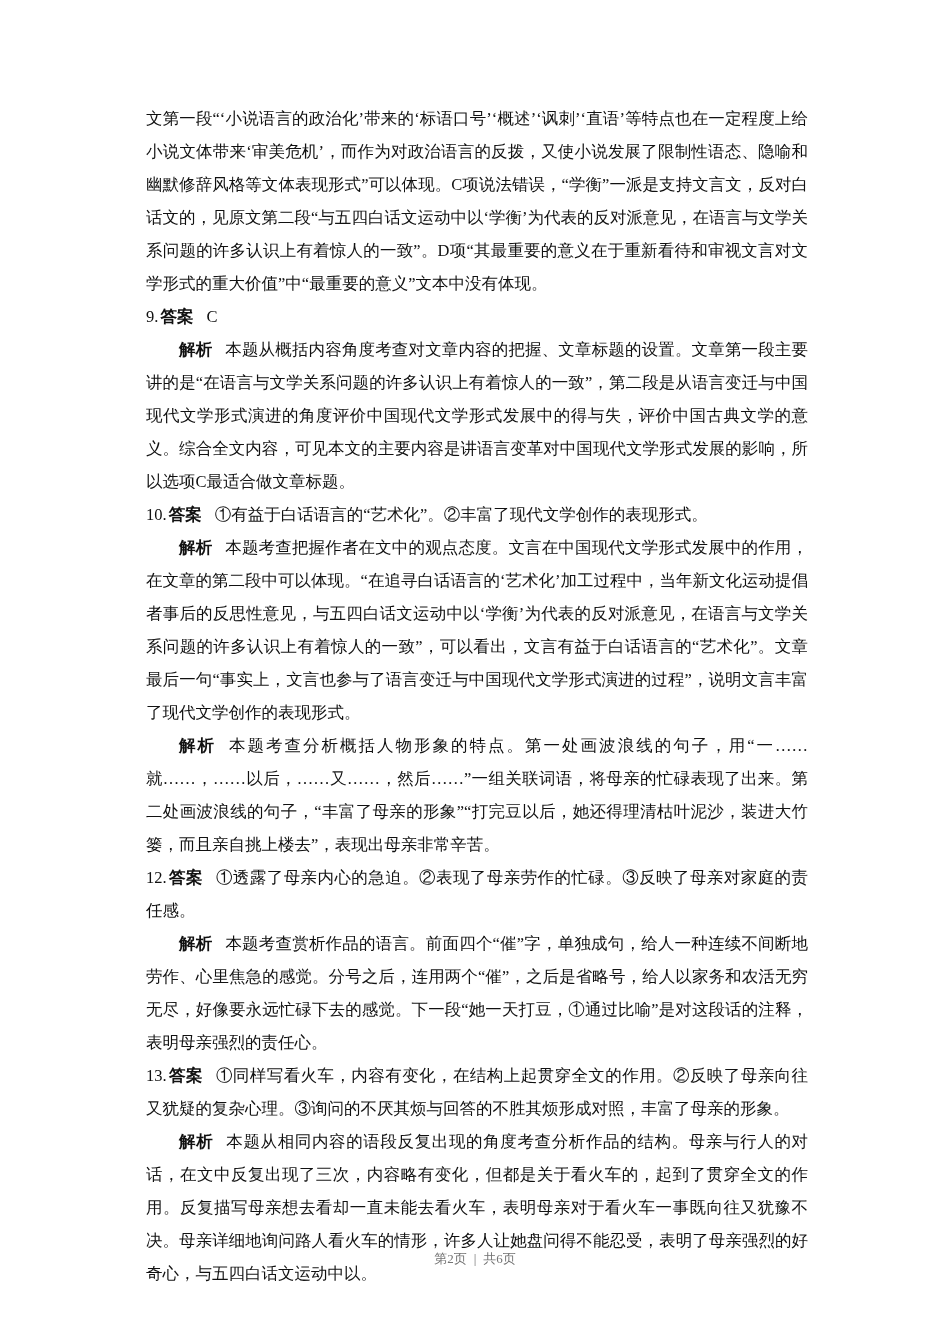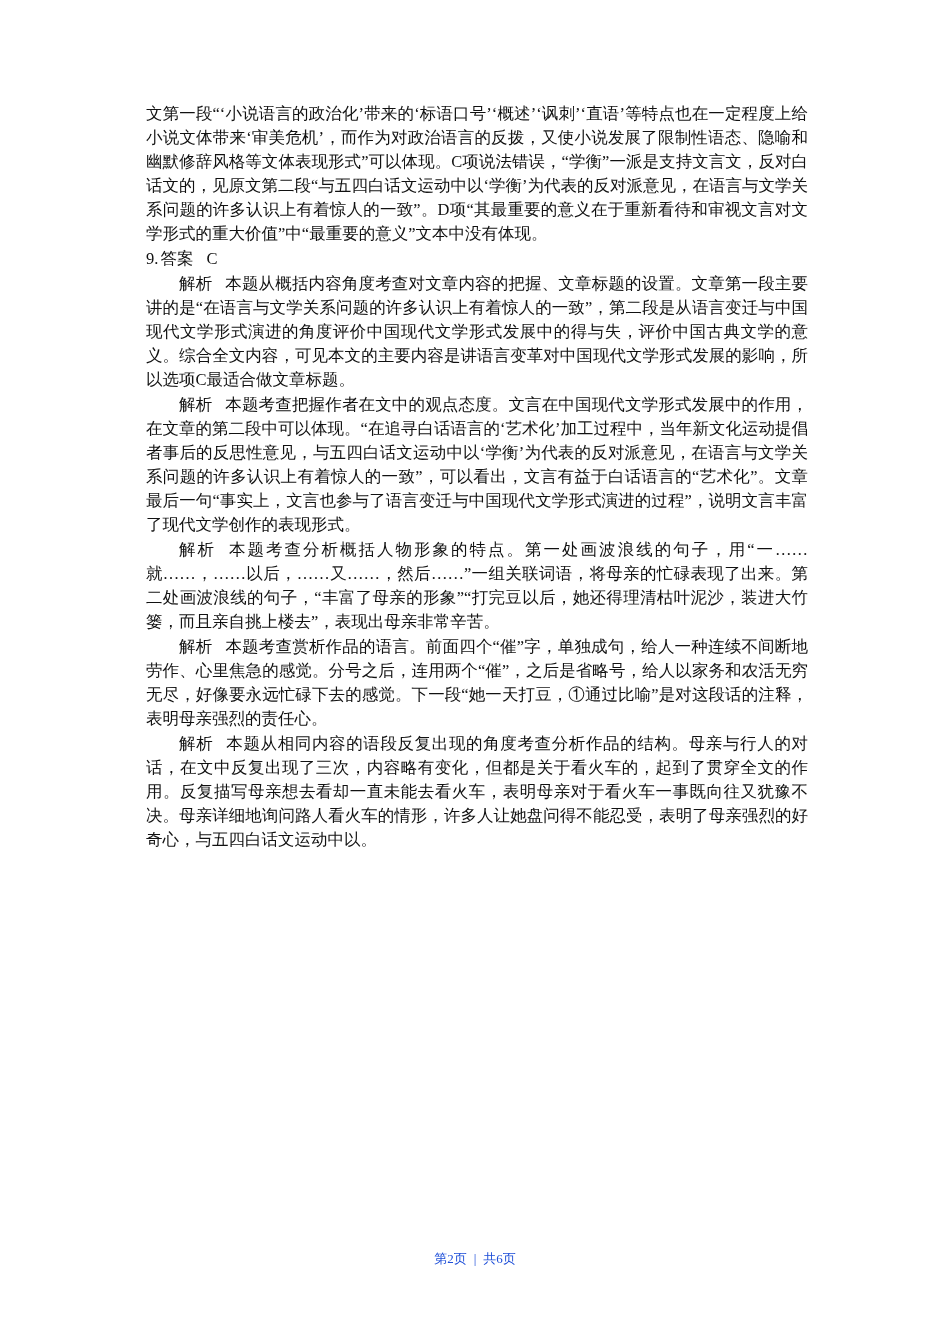--- a/index.html
+++ b/index.html
@@ -20,7 +20,7 @@
     top: 102px;
     width: 662px;
     font-size: 16.5px;
-    line-height: 24px;
+    line-height: 33px;
     text-align: justify;
   }
   .doc p { margin: 0; }

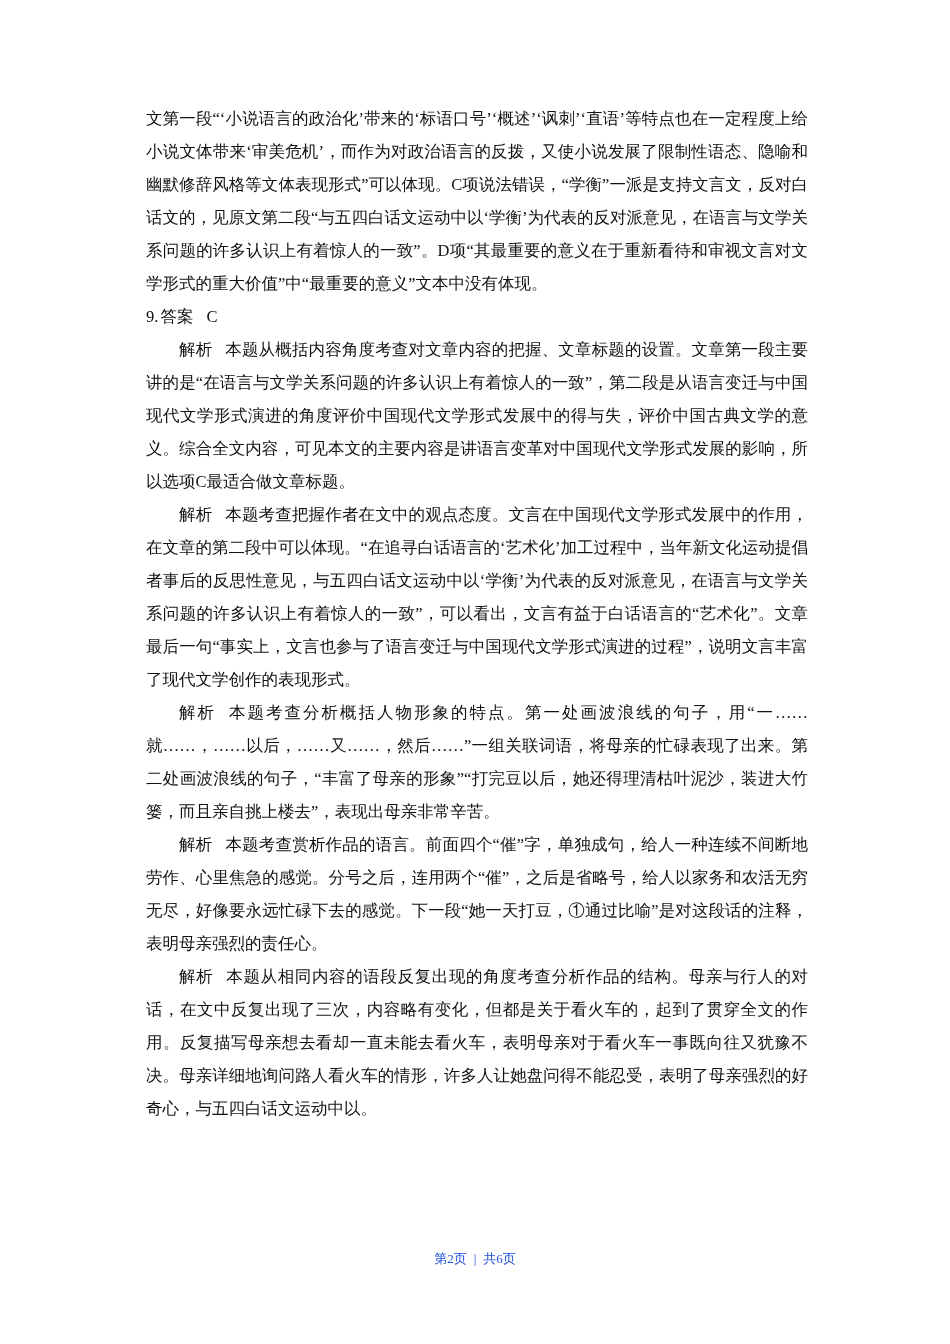--- a/index.html
+++ b/index.html
@@ -29,7 +29,7 @@
   .qnum { margin-right: 2px; }
   .lbl {
     font-family: "Liberation Sans", sans-serif;
-    font-weight: 400;
+    font-weight: 700;
     margin-right: 13px;
   }
   .footer {

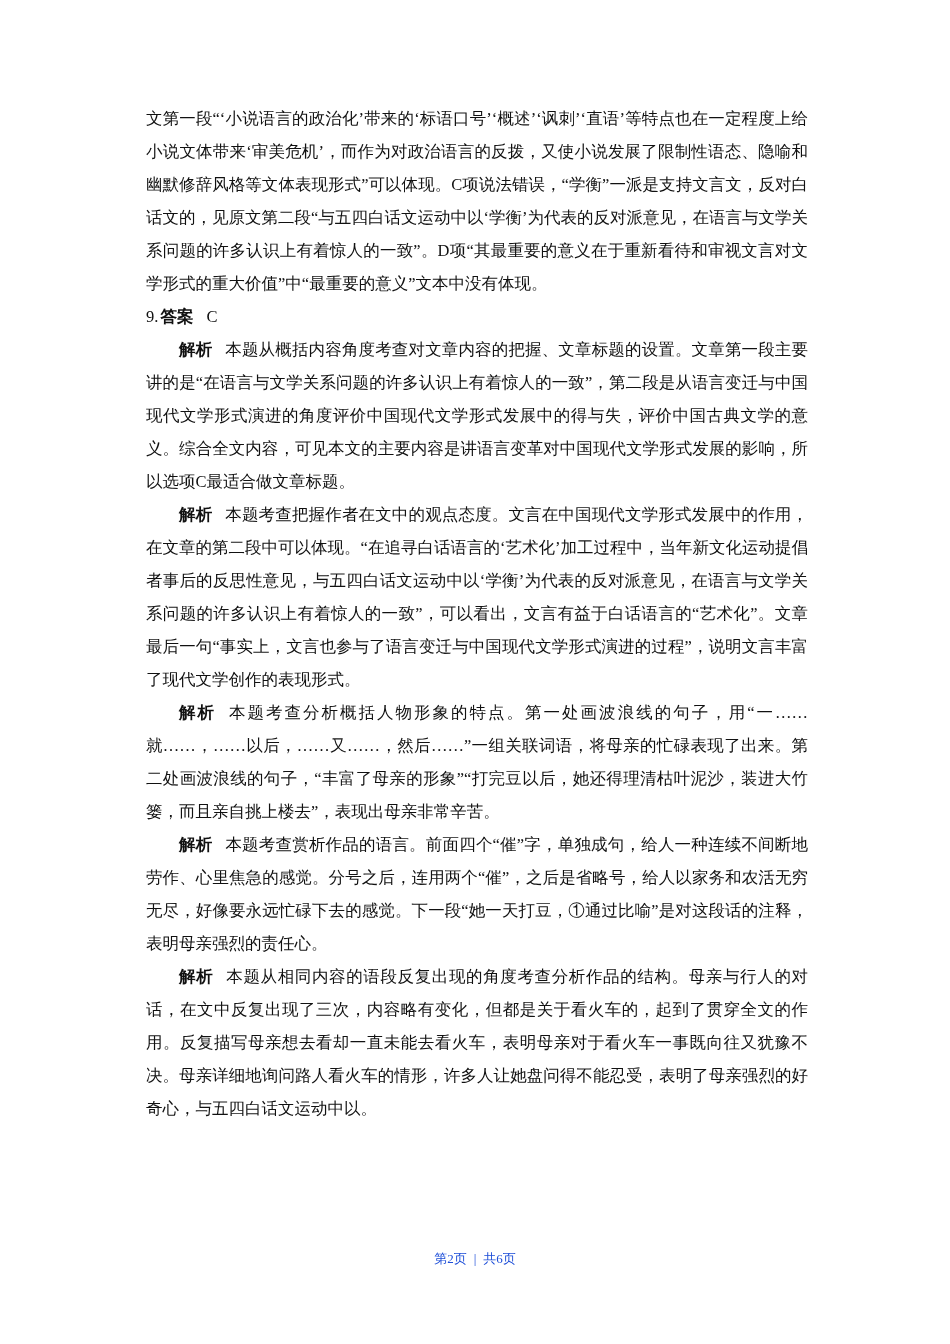--- a/index.html
+++ b/index.html
@@ -59,6 +59,7 @@
     </section>
 
     <section class="qa">
+      <p class="ans-line"><span class="qnum">10.</span><span class="lbl">答案</span><span class="ans-text">①有益于白话语言的“艺术化”。②丰富了现代文学创作的表现形式。</span></p>
       <p class="ana-line"><span class="lbl">解析</span><span class="ana-text">本题考查把握作者在文中的观点态度。文言在中国现代文学形式发展中的作用，在文章的第二段中可以体现。“在追寻白话语言的‘艺术化’加工过程中，当年新文化运动提倡者事后的反思性意见，与五四白话文运动中以‘学衡’为代表的反对派意见，在语言与文学关系问题的许多认识上有着惊人的一致”，可以看出，文言有益于白话语言的“艺术化”。文章最后一句“事实上，文言也参与了语言变迁与中国现代文学形式演进的过程”，说明文言丰富了现代文学创作的表现形式。</span></p>
     </section>
 

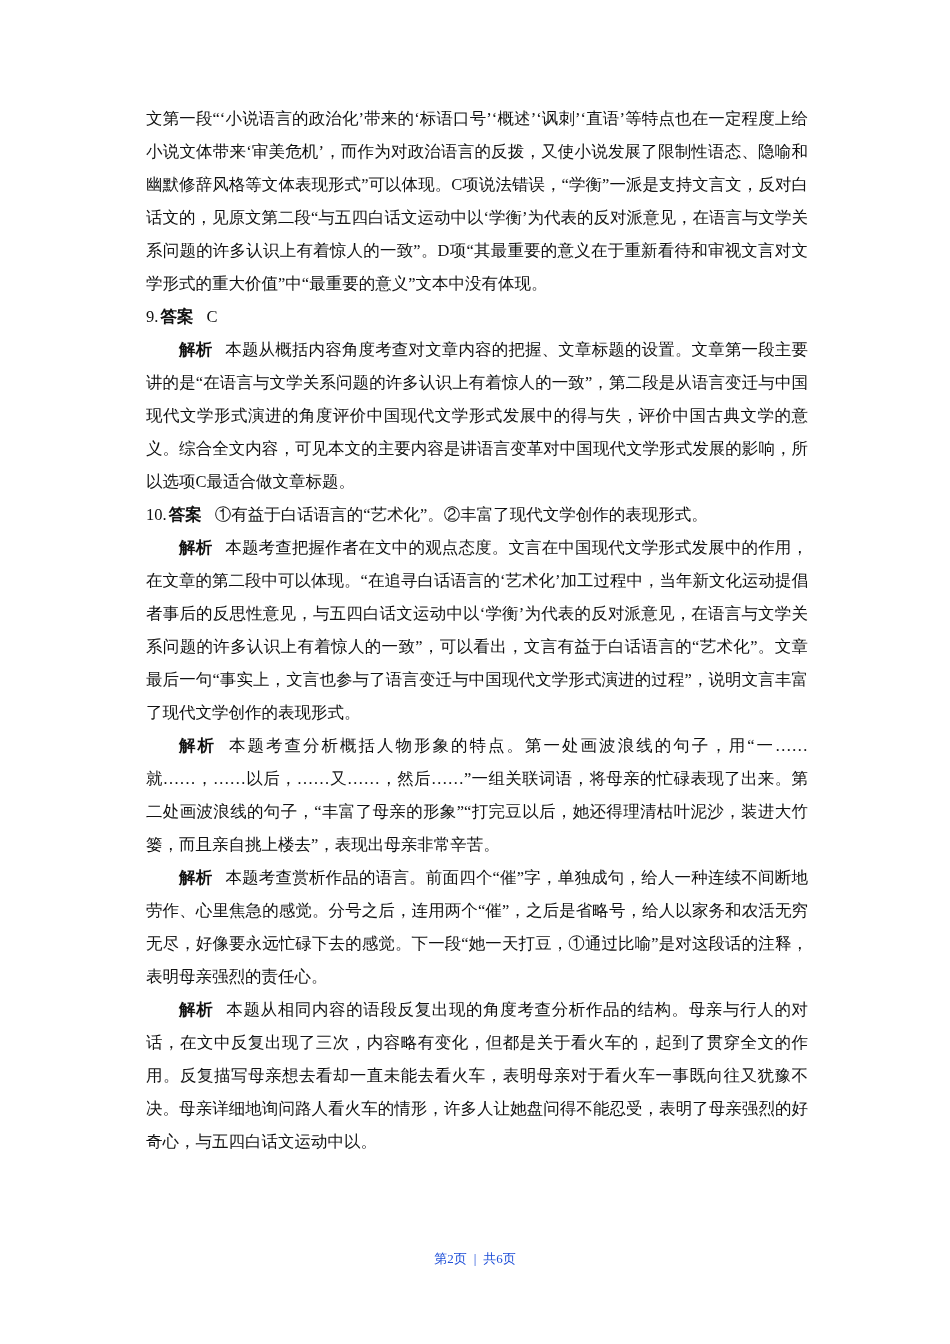--- a/index.html
+++ b/index.html
@@ -68,6 +68,7 @@
     </section>
 
     <section class="qa">
+      <p class="ans-line"><span class="qnum">12.</span><span class="lbl">答案</span><span class="ans-text">①透露了母亲内心的急迫。②表现了母亲劳作的忙碌。③反映了母亲对家庭的责任感。</span></p>
       <p class="ana-line"><span class="lbl">解析</span><span class="ana-text">本题考查赏析作品的语言。前面四个“催”字，单独成句，给人一种连续不间断地劳作、心里焦急的感觉。分号之后，连用两个“催”，之后是省略号，给人以家务和农活无穷无尽，好像要永远忙碌下去的感觉。下一段“她一天打豆，①通过比喻”是对这段话的注释，表明母亲强烈的责任心。</span></p>
     </section>
 

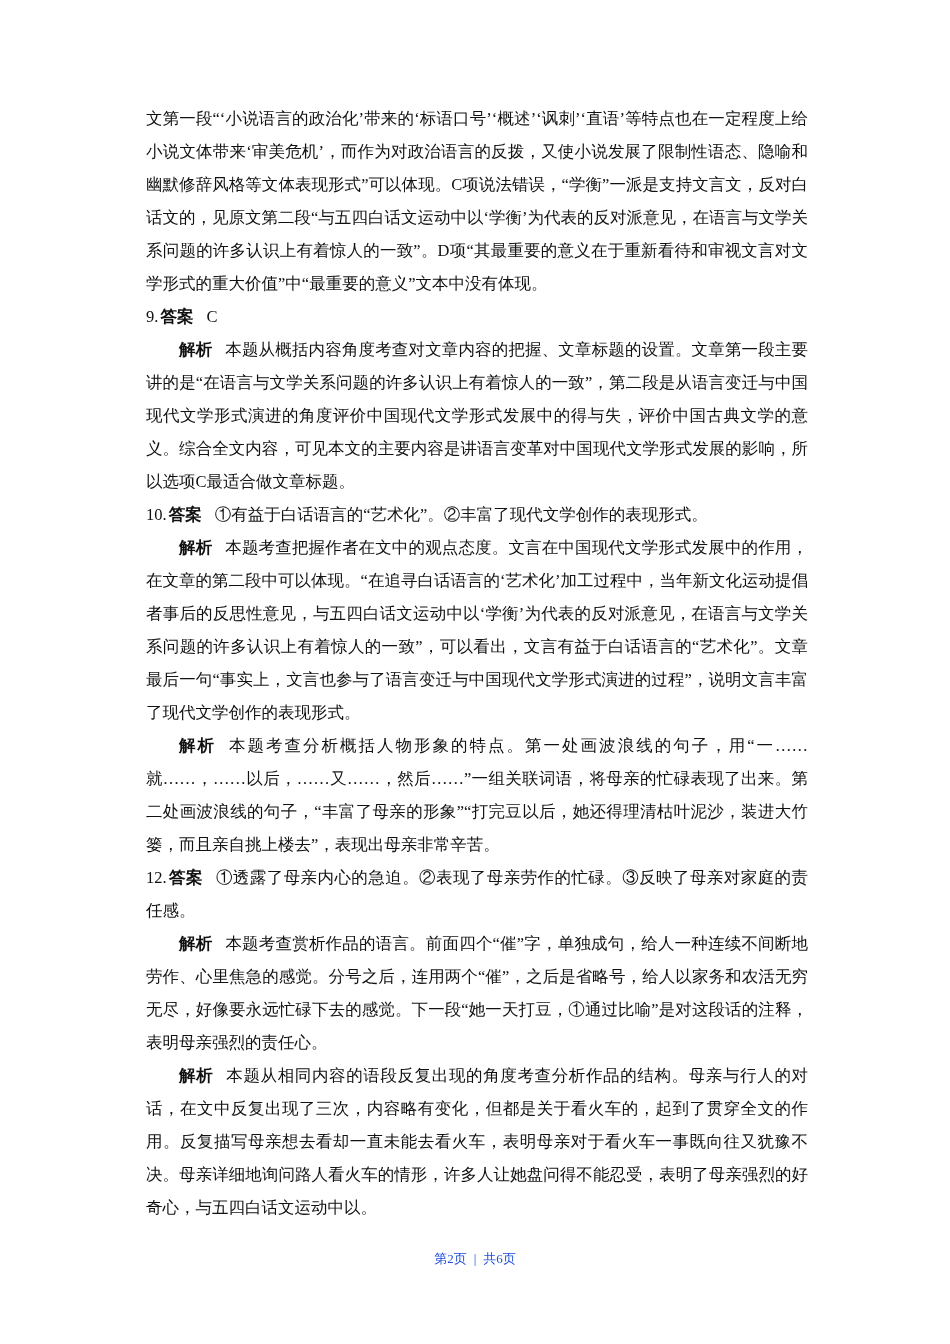--- a/index.html
+++ b/index.html
@@ -73,6 +73,7 @@
     </section>
 
     <section class="qa">
+      <p class="ans-line"><span class="qnum">13.</span><span class="lbl">答案</span><span class="ans-text">①同样写看火车，内容有变化，在结构上起贯穿全文的作用。②反映了母亲向往又犹疑的复杂心理。③询问的不厌其烦与回答的不胜其烦形成对照，丰富了母亲的形象。</span></p>
       <p class="ana-line"><span class="lbl">解析</span><span class="ana-text">本题从相同内容的语段反复出现的角度考查分析作品的结构。母亲与行人的对话，在文中反复出现了三次，内容略有变化，但都是关于看火车的，起到了贯穿全文的作用。反复描写母亲想去看却一直未能去看火车，表明母亲对于看火车一事既向往又犹豫不决。母亲详细地询问路人看火车的情形，许多人让她盘问得不能忍受，表明了母亲强烈的好奇心，与五四白话文运动中以。</span></p>
     </section>
 

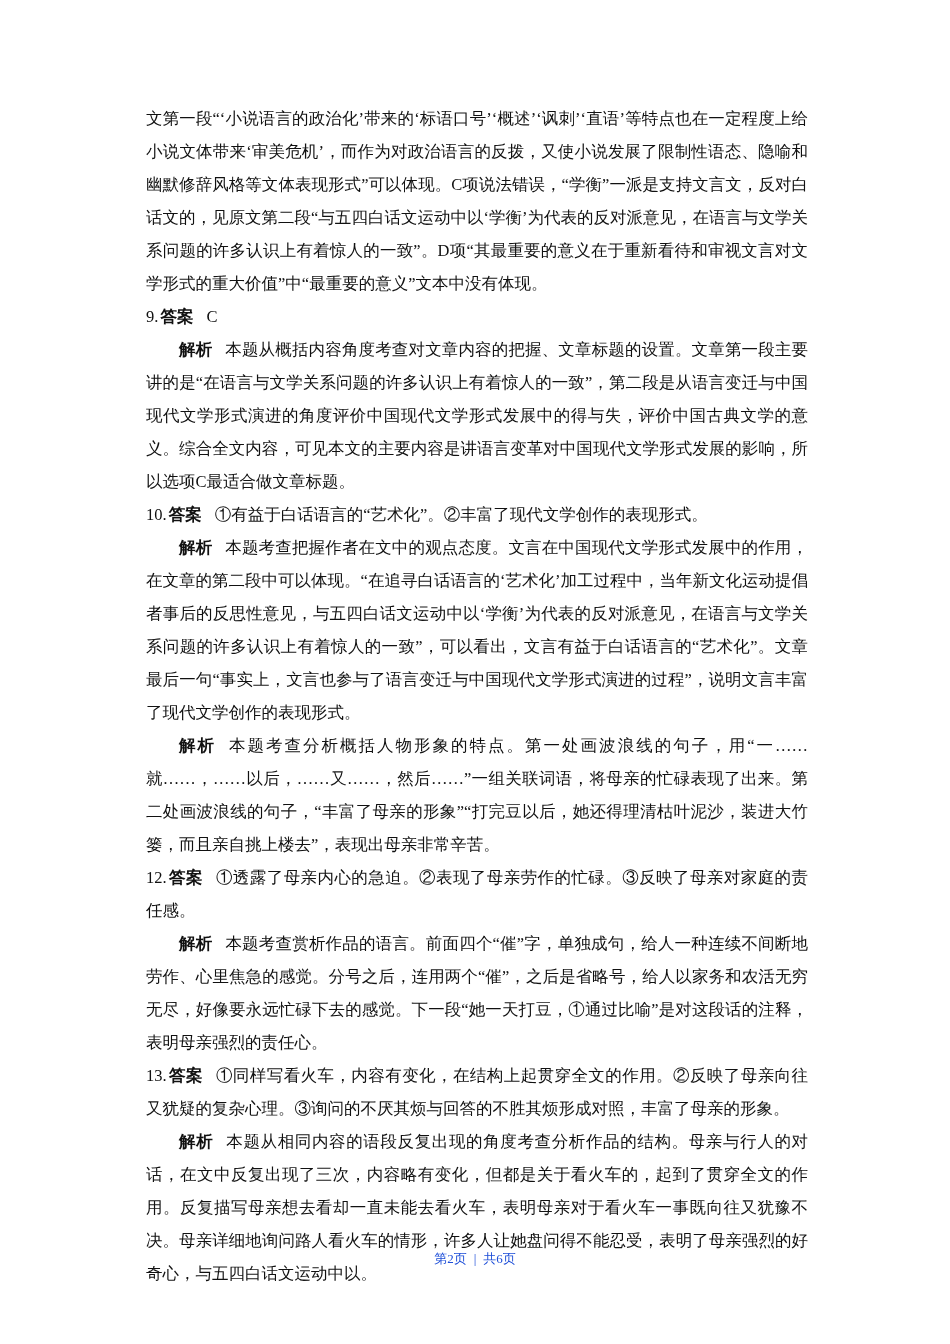--- a/index.html
+++ b/index.html
@@ -39,7 +39,7 @@
     width: 100%;
     text-align: center;
     font-size: 13px;
-    color: #1d4ed8;
+    color: #737373;
     font-family: "Liberation Serif", serif;
   }
   .footer .sep { margin: 0 7px; }

